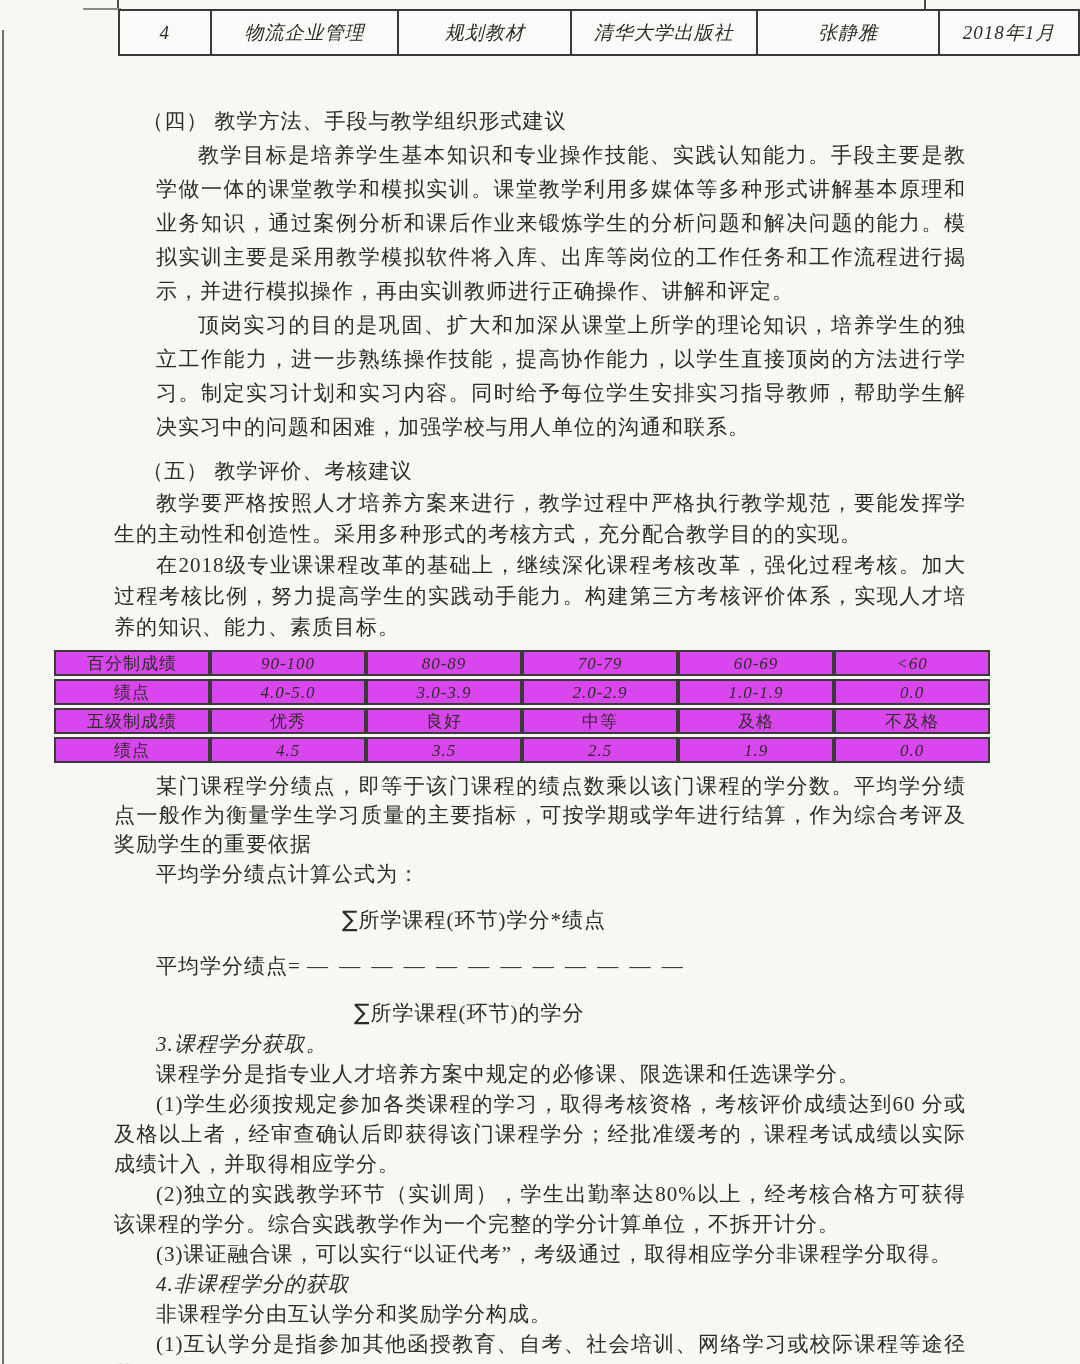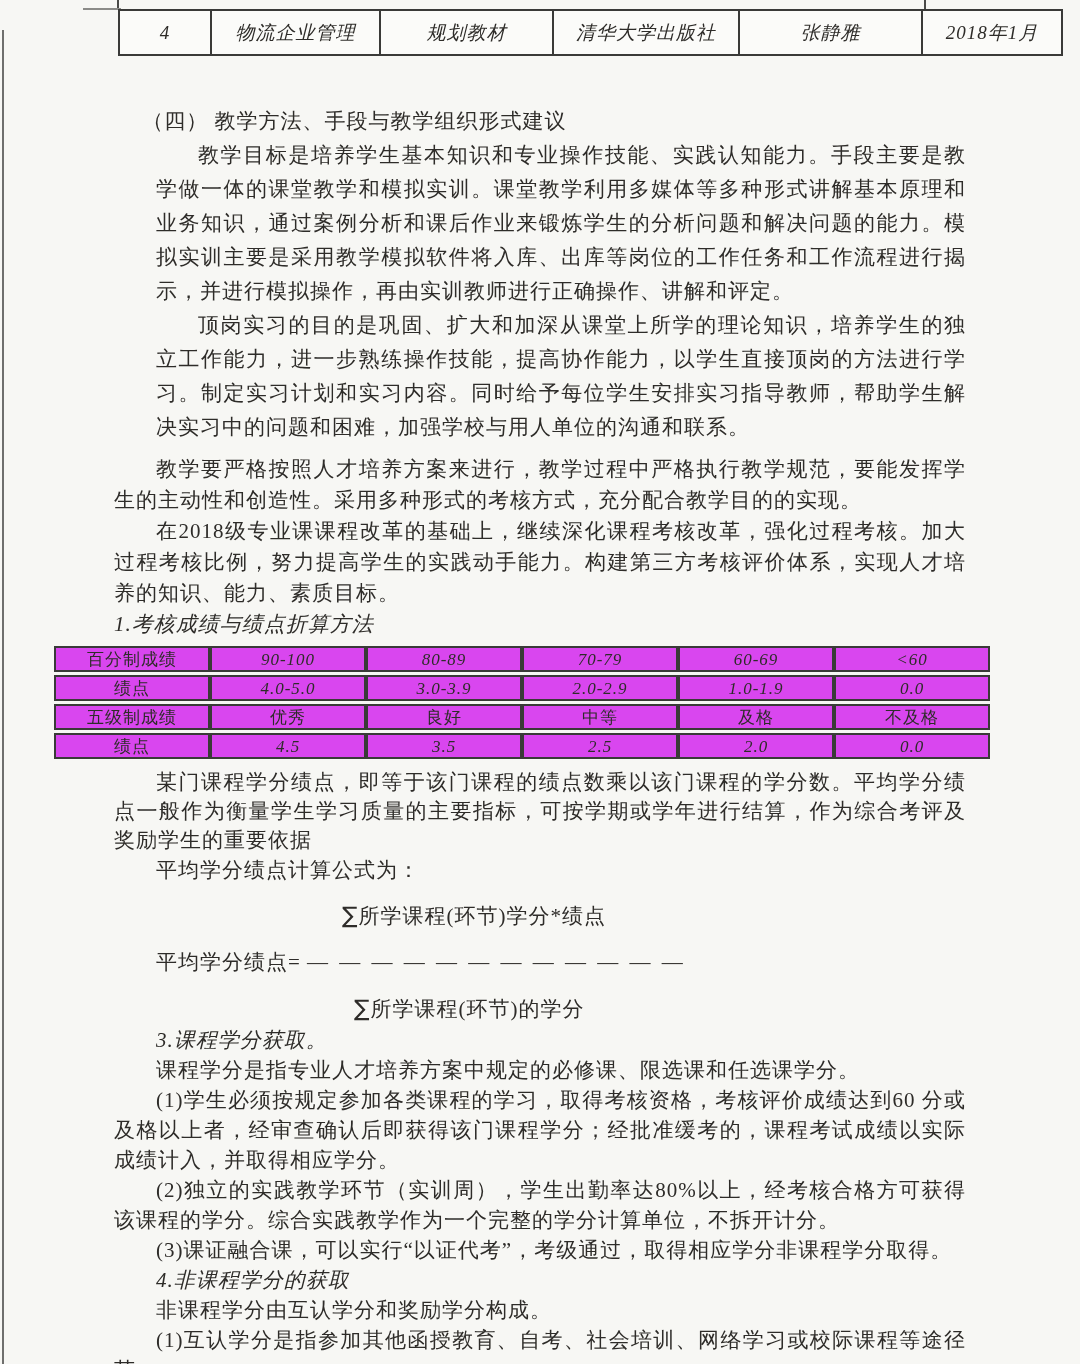--- a/index.html
+++ b/index.html
@@ -43,7 +43,7 @@
     white-space: nowrap;
   }
   .bt-c0 { width: 92px; }
-  .bt-c1 { width: 169px; }
+  .bt-c1 { width: 188px; }
   .bt-c2 { width: 173px; font-size: 17px; }
   .bt-c3 { width: 186px; }
   .bt-c4 { width: 183px; }

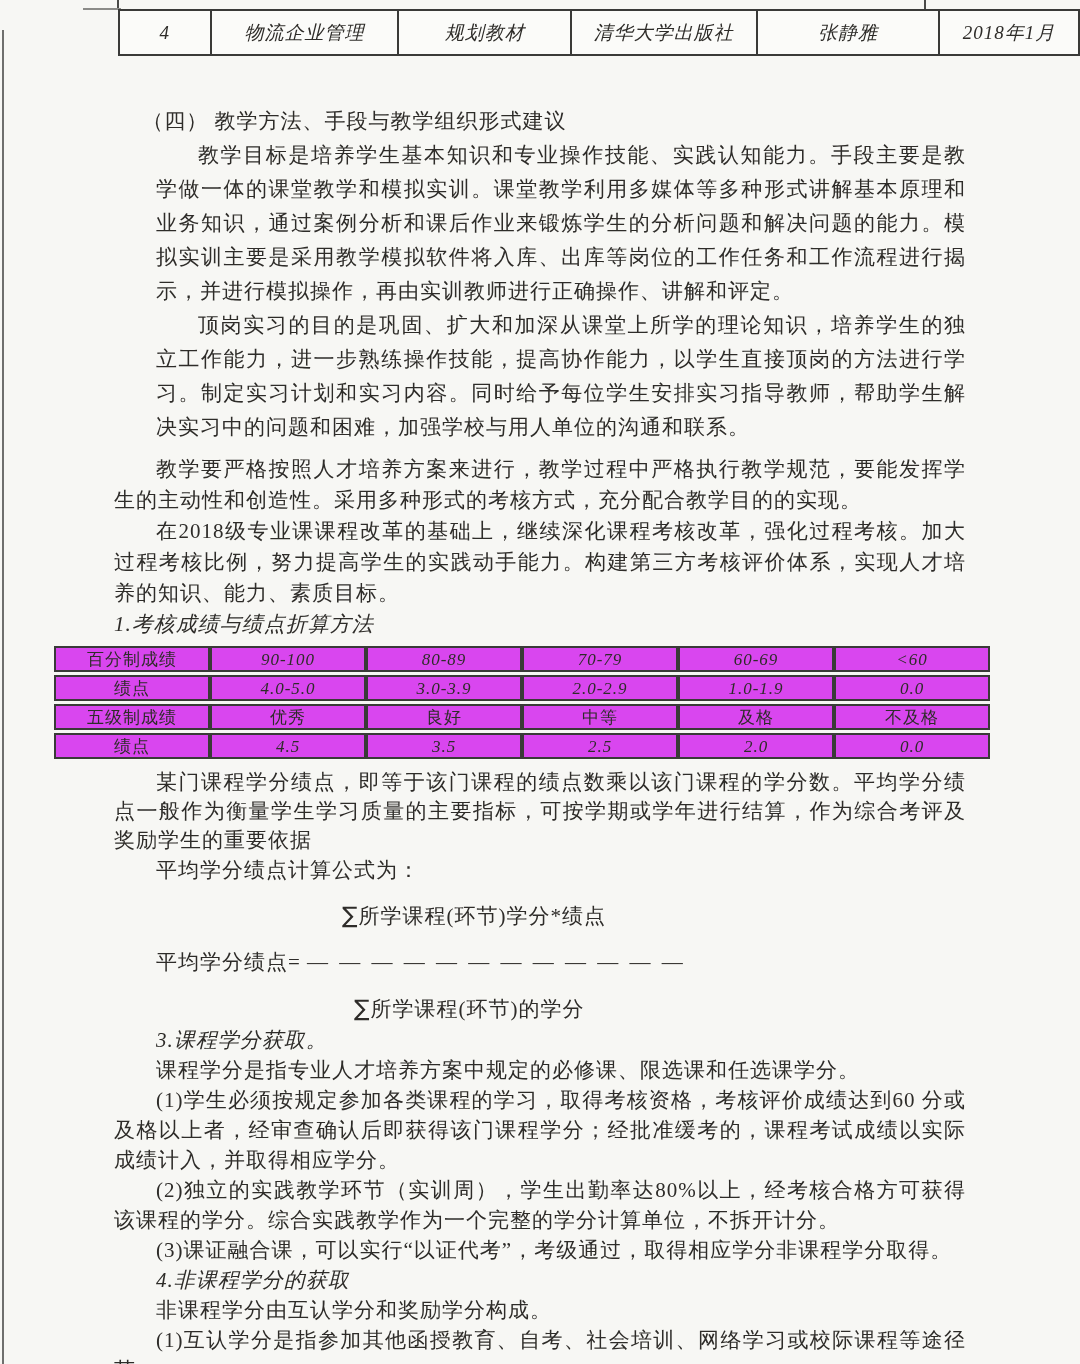--- a/index.html
+++ b/index.html
@@ -126,6 +126,7 @@
 
     <div class="gap-1"></div>
 
+    <div class="heading" style="line-height:34px;">（五） 教学评价、考核建议</div>
     <div class="para-mid">教学要严格按照人才培养方案来进行，教学过程中严格执行教学规范，要能发挥学生的主动性和创造性。采用多种形式的考核方式，充分配合教学目的的实现。</div>
     <div class="para-mid">在2018级专业课课程改革的基础上，继续深化课程考核改革，强化过程考核。加大过程考核比例，努力提高学生的实践动手能力。构建第三方考核评价体系，实现人才培养的知识、能力、素质目标。</div>
 

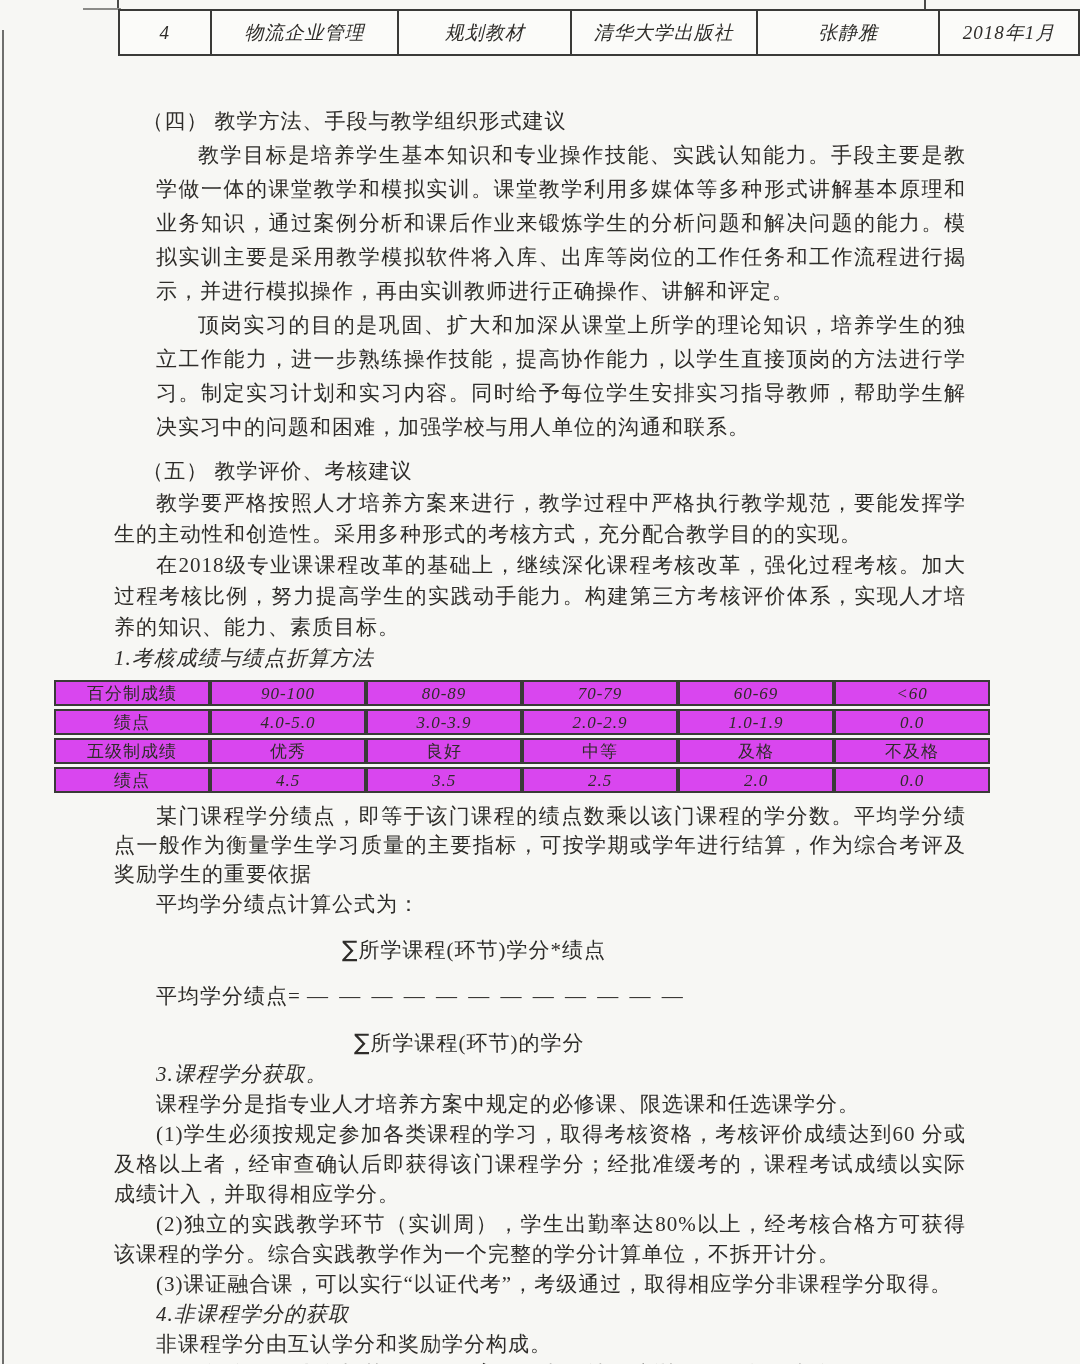--- a/index.html
+++ b/index.html
@@ -130,7 +130,6 @@
     <div class="para-mid">教学要严格按照人才培养方案来进行，教学过程中严格执行教学规范，要能发挥学生的主动性和创造性。采用多种形式的考核方式，充分配合教学目的的实现。</div>
     <div class="para-mid">在2018级专业课课程改革的基础上，继续深化课程考核改革，强化过程考核。加大过程考核比例，努力提高学生的实践动手能力。构建第三方考核评价体系，实现人才培养的知识、能力、素质目标。</div>
 
-    <div class="subhead">1.考核成绩与绩点折算方法</div>
 
     <table class="grade-table">
       <tbody>

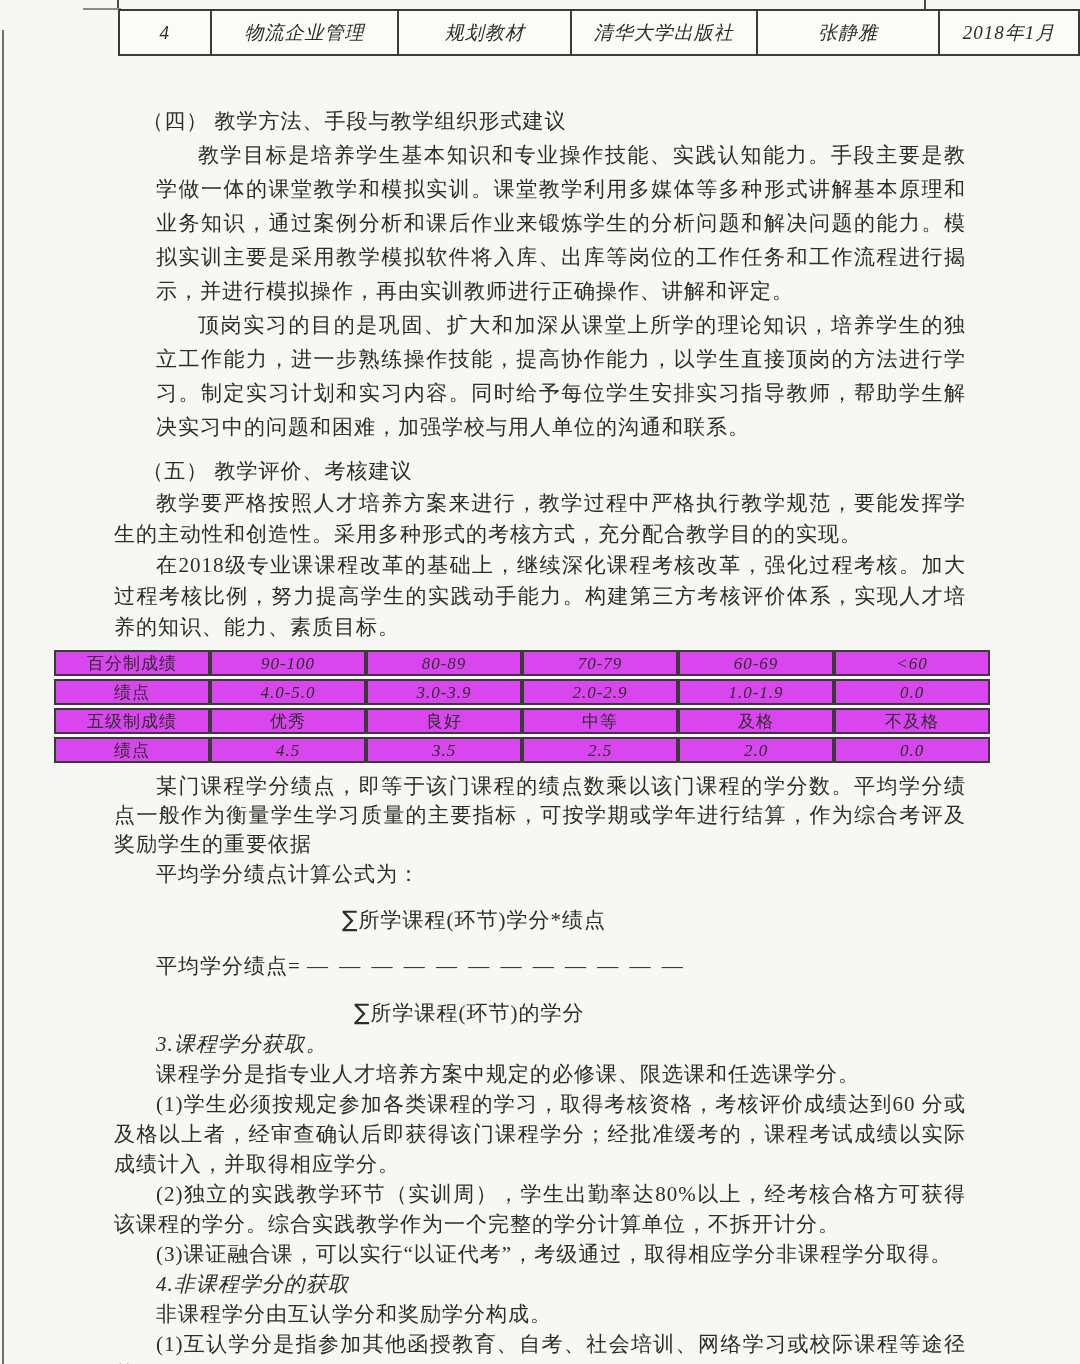--- a/index.html
+++ b/index.html
@@ -162,7 +162,7 @@
         <td>4.5</td>
         <td>3.5</td>
         <td>2.5</td>
-        <td>2.0</td>
+        <td>1.9</td>
         <td>0.0</td>
       </tr>
     </tbody>

